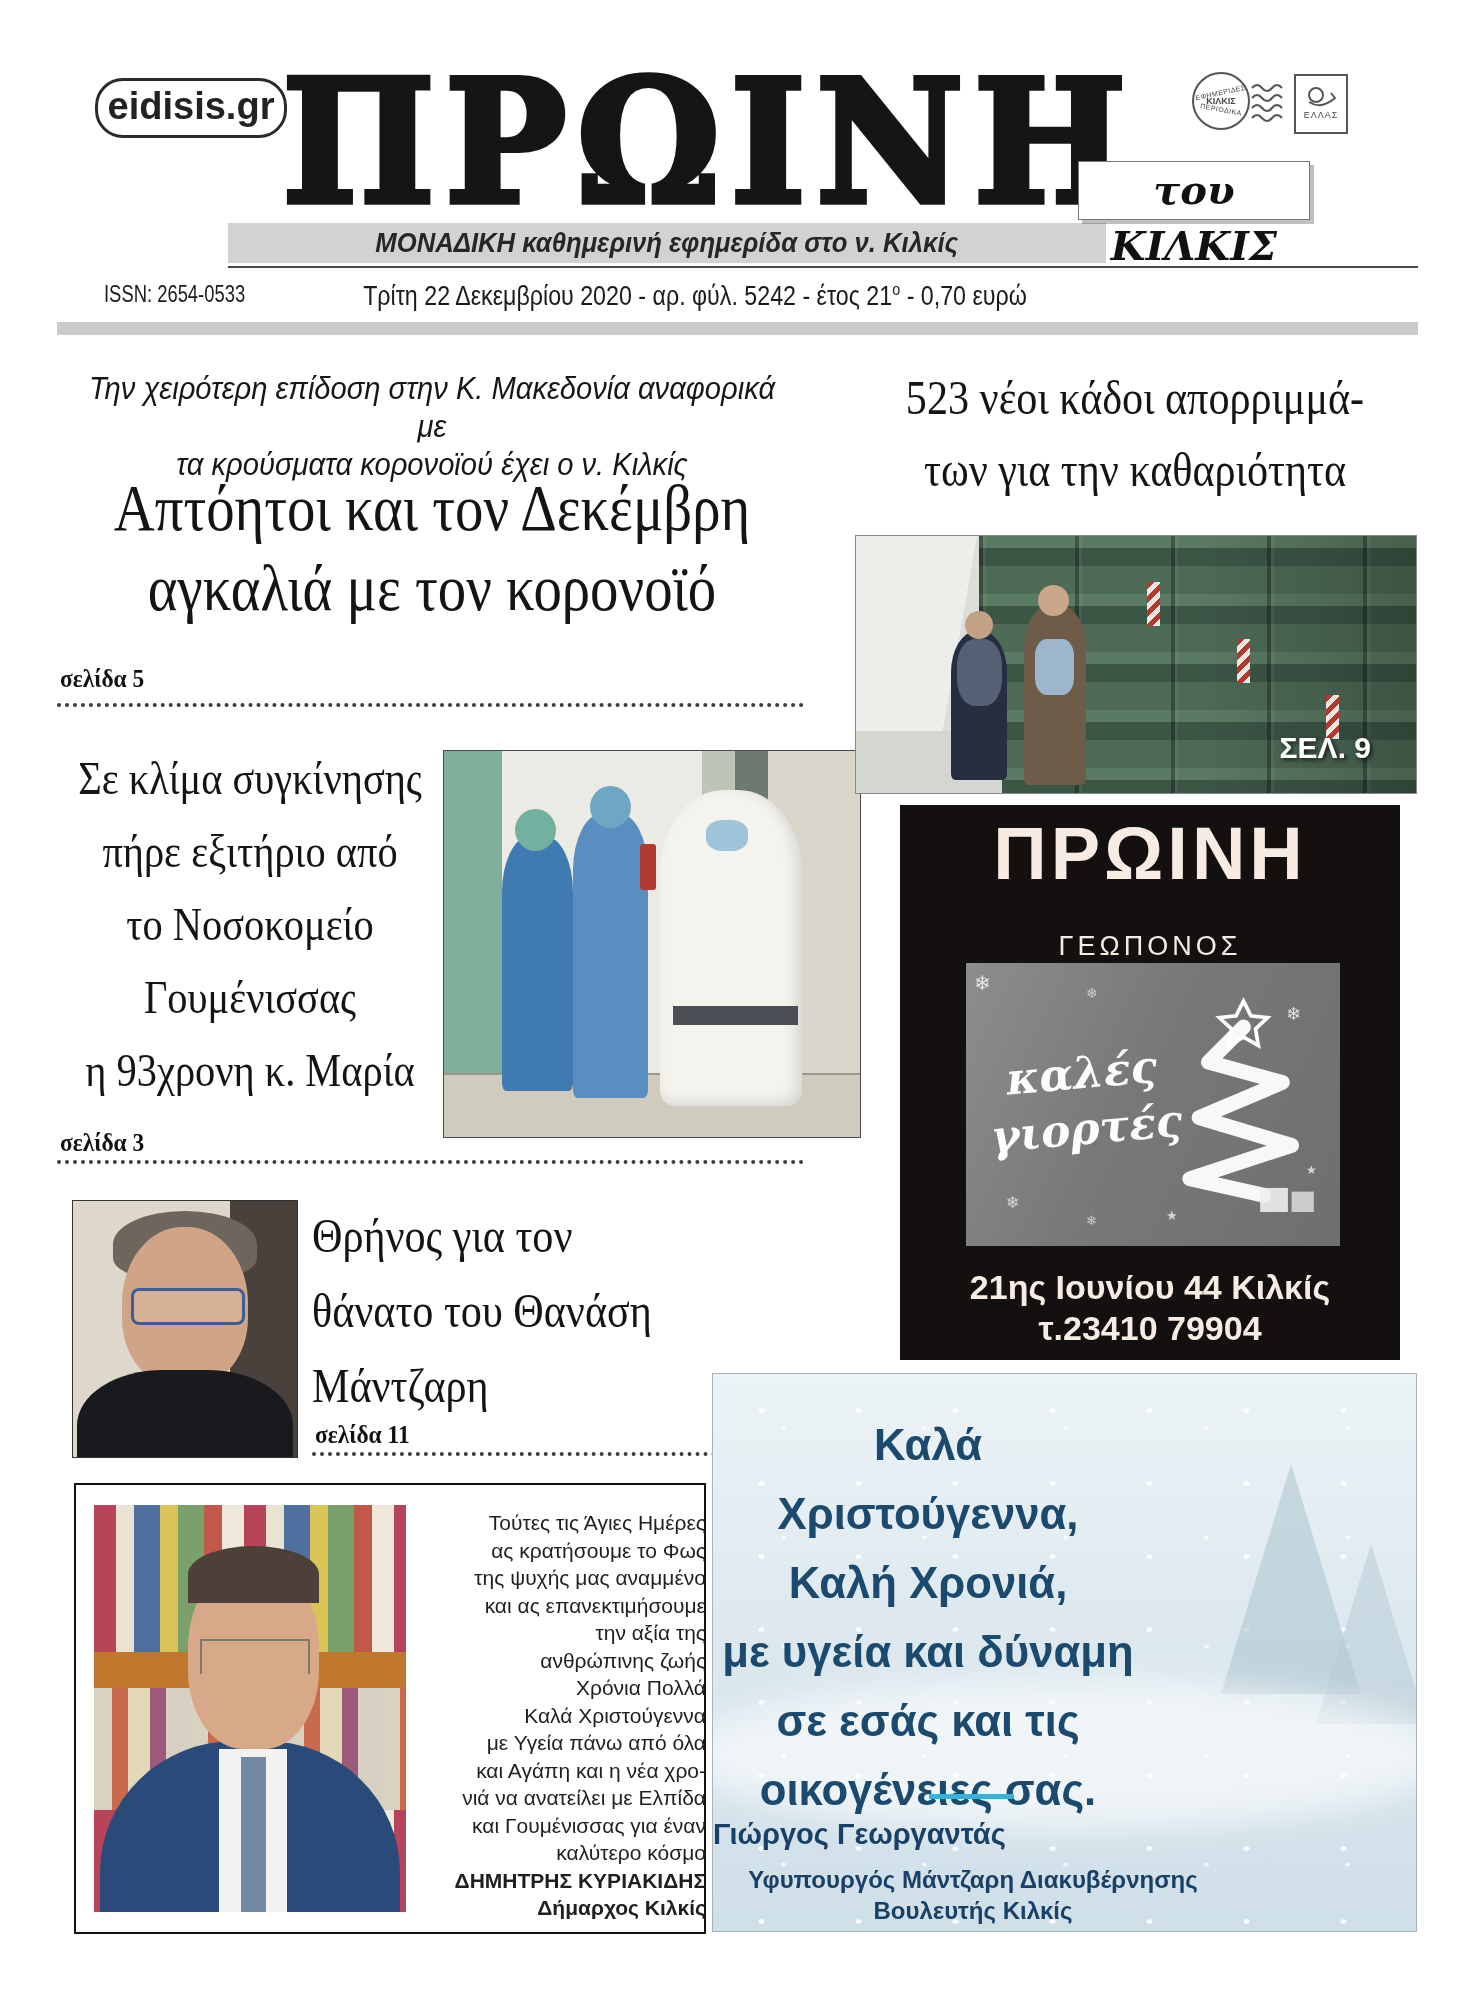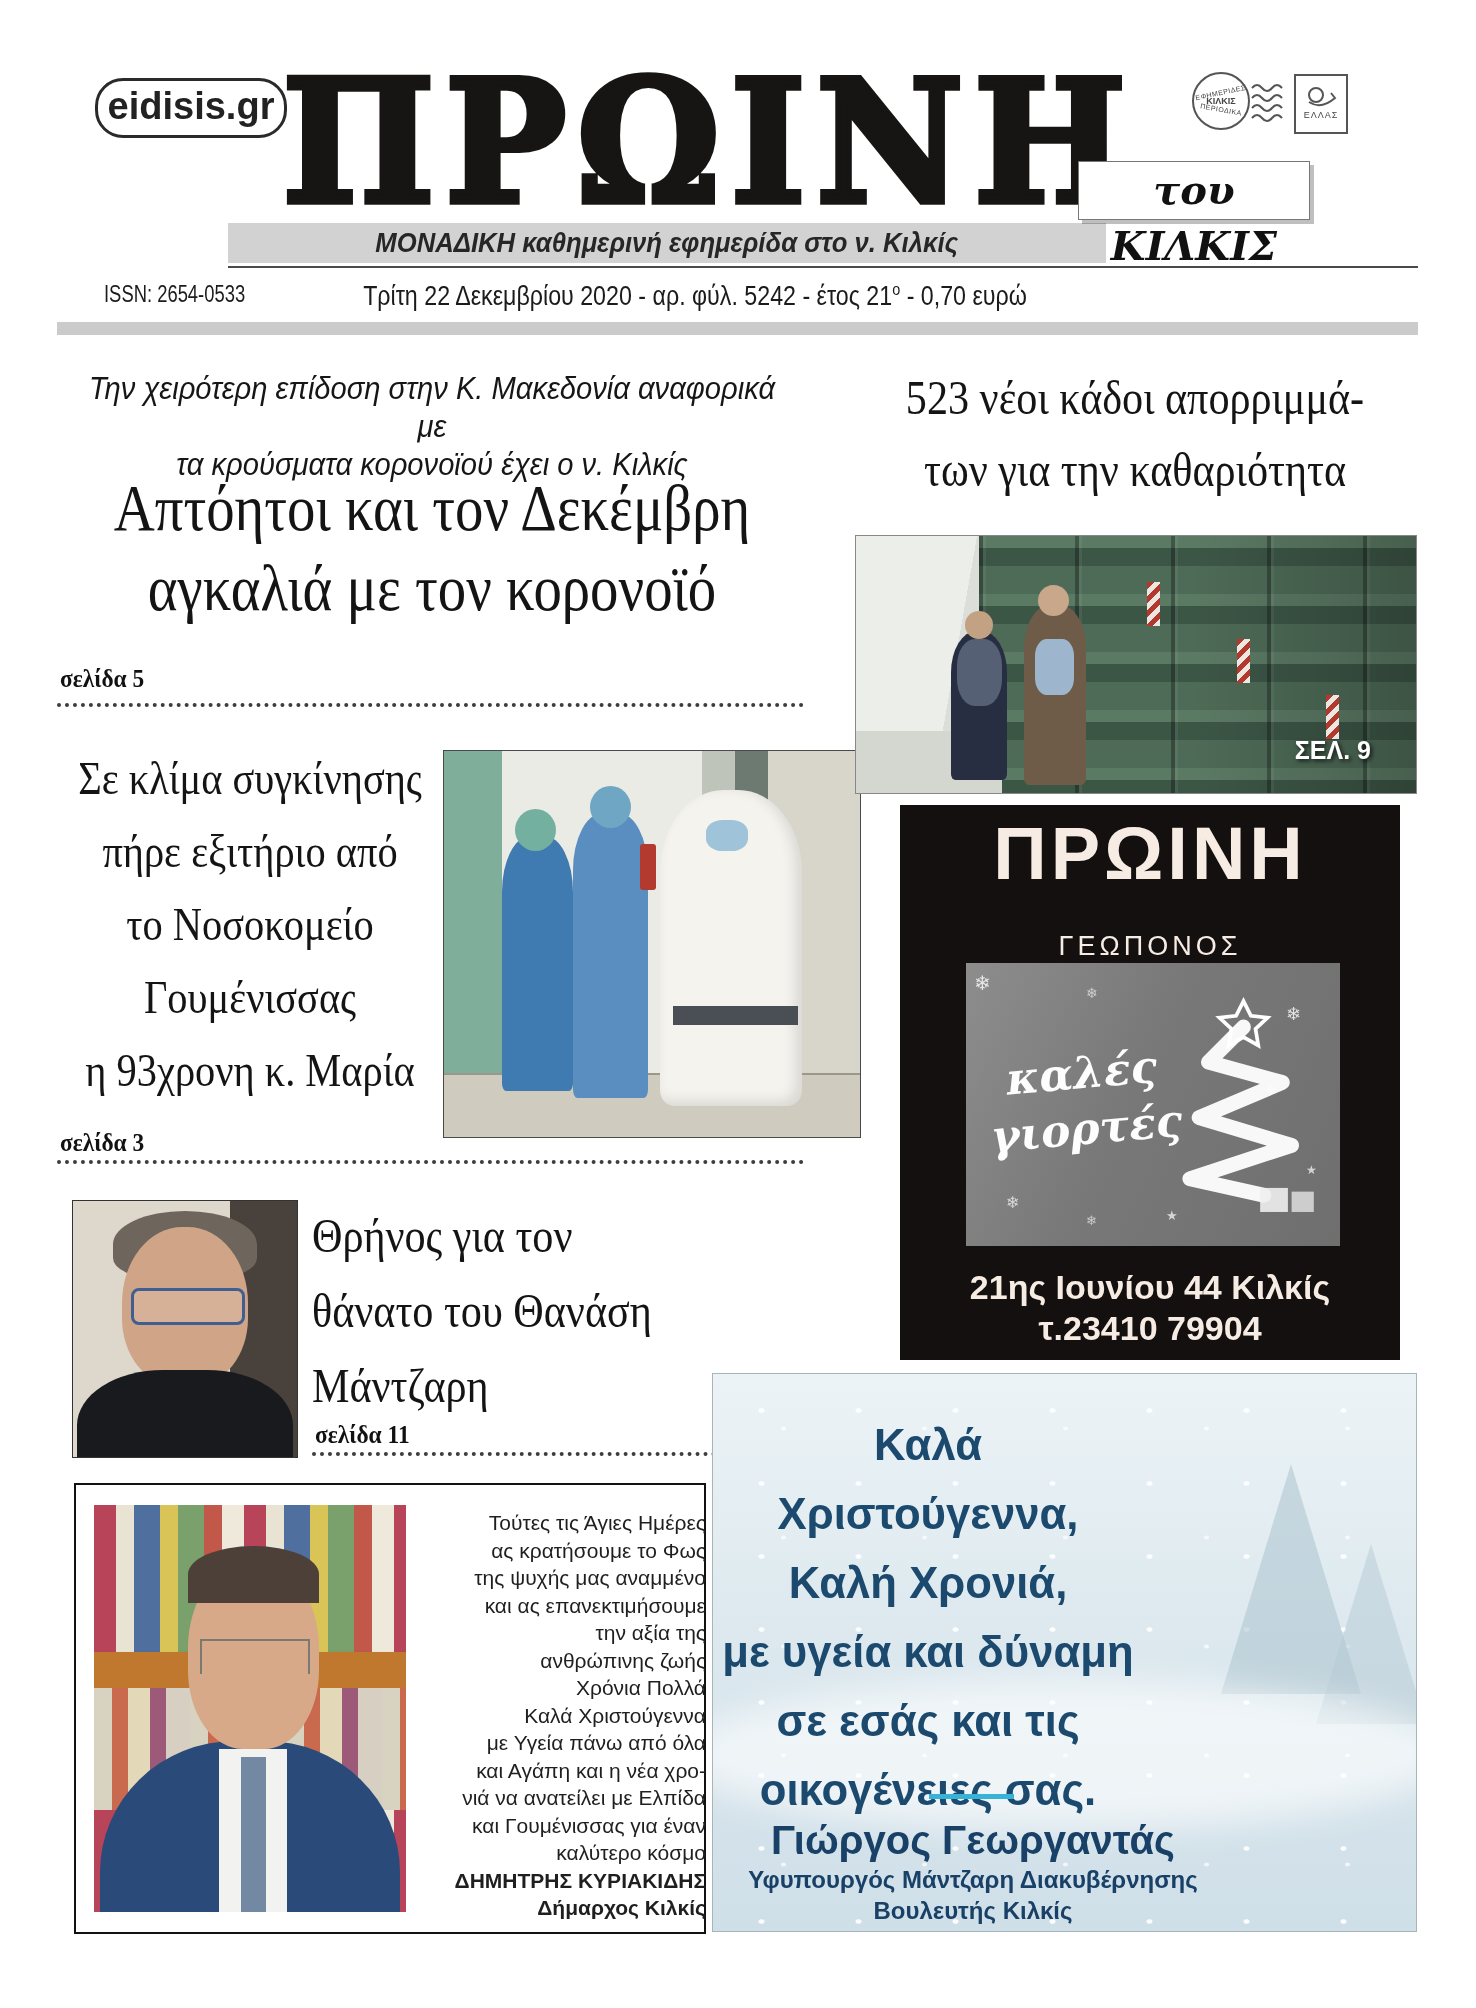--- a/index.html
+++ b/index.html
@@ -90,7 +90,7 @@
   .photoBins .p2{position:absolute;left:30%;top:27%;width:11%;height:70%;background:#6e5c49;border-radius:42% 42% 8% 8%/24% 24% 4% 4%;}
   .photoBins .h2{position:absolute;left:32.5%;top:19%;width:5.5%;height:12%;background:#c9a78a;border-radius:50%;}
   .photoBins .sh2{position:absolute;left:32%;top:40%;width:7%;height:22%;background:#9db6cd;border-radius:30%;}
-  .selLabel{position:absolute;right:45px;bottom:28px;color:#fff;font-weight:bold;font-size:25px;
+  .selLabel{position:absolute;right:45px;bottom:28px;color:#fff;font-weight:bold;font-size:30px;
         text-shadow:2px 2px 4px rgba(0,0,0,.75);text-align:right;}
 
   .manos{left:900px;top:805px;width:500px;height:555px;background:#14100f;color:#f7ece4;text-align:center;}

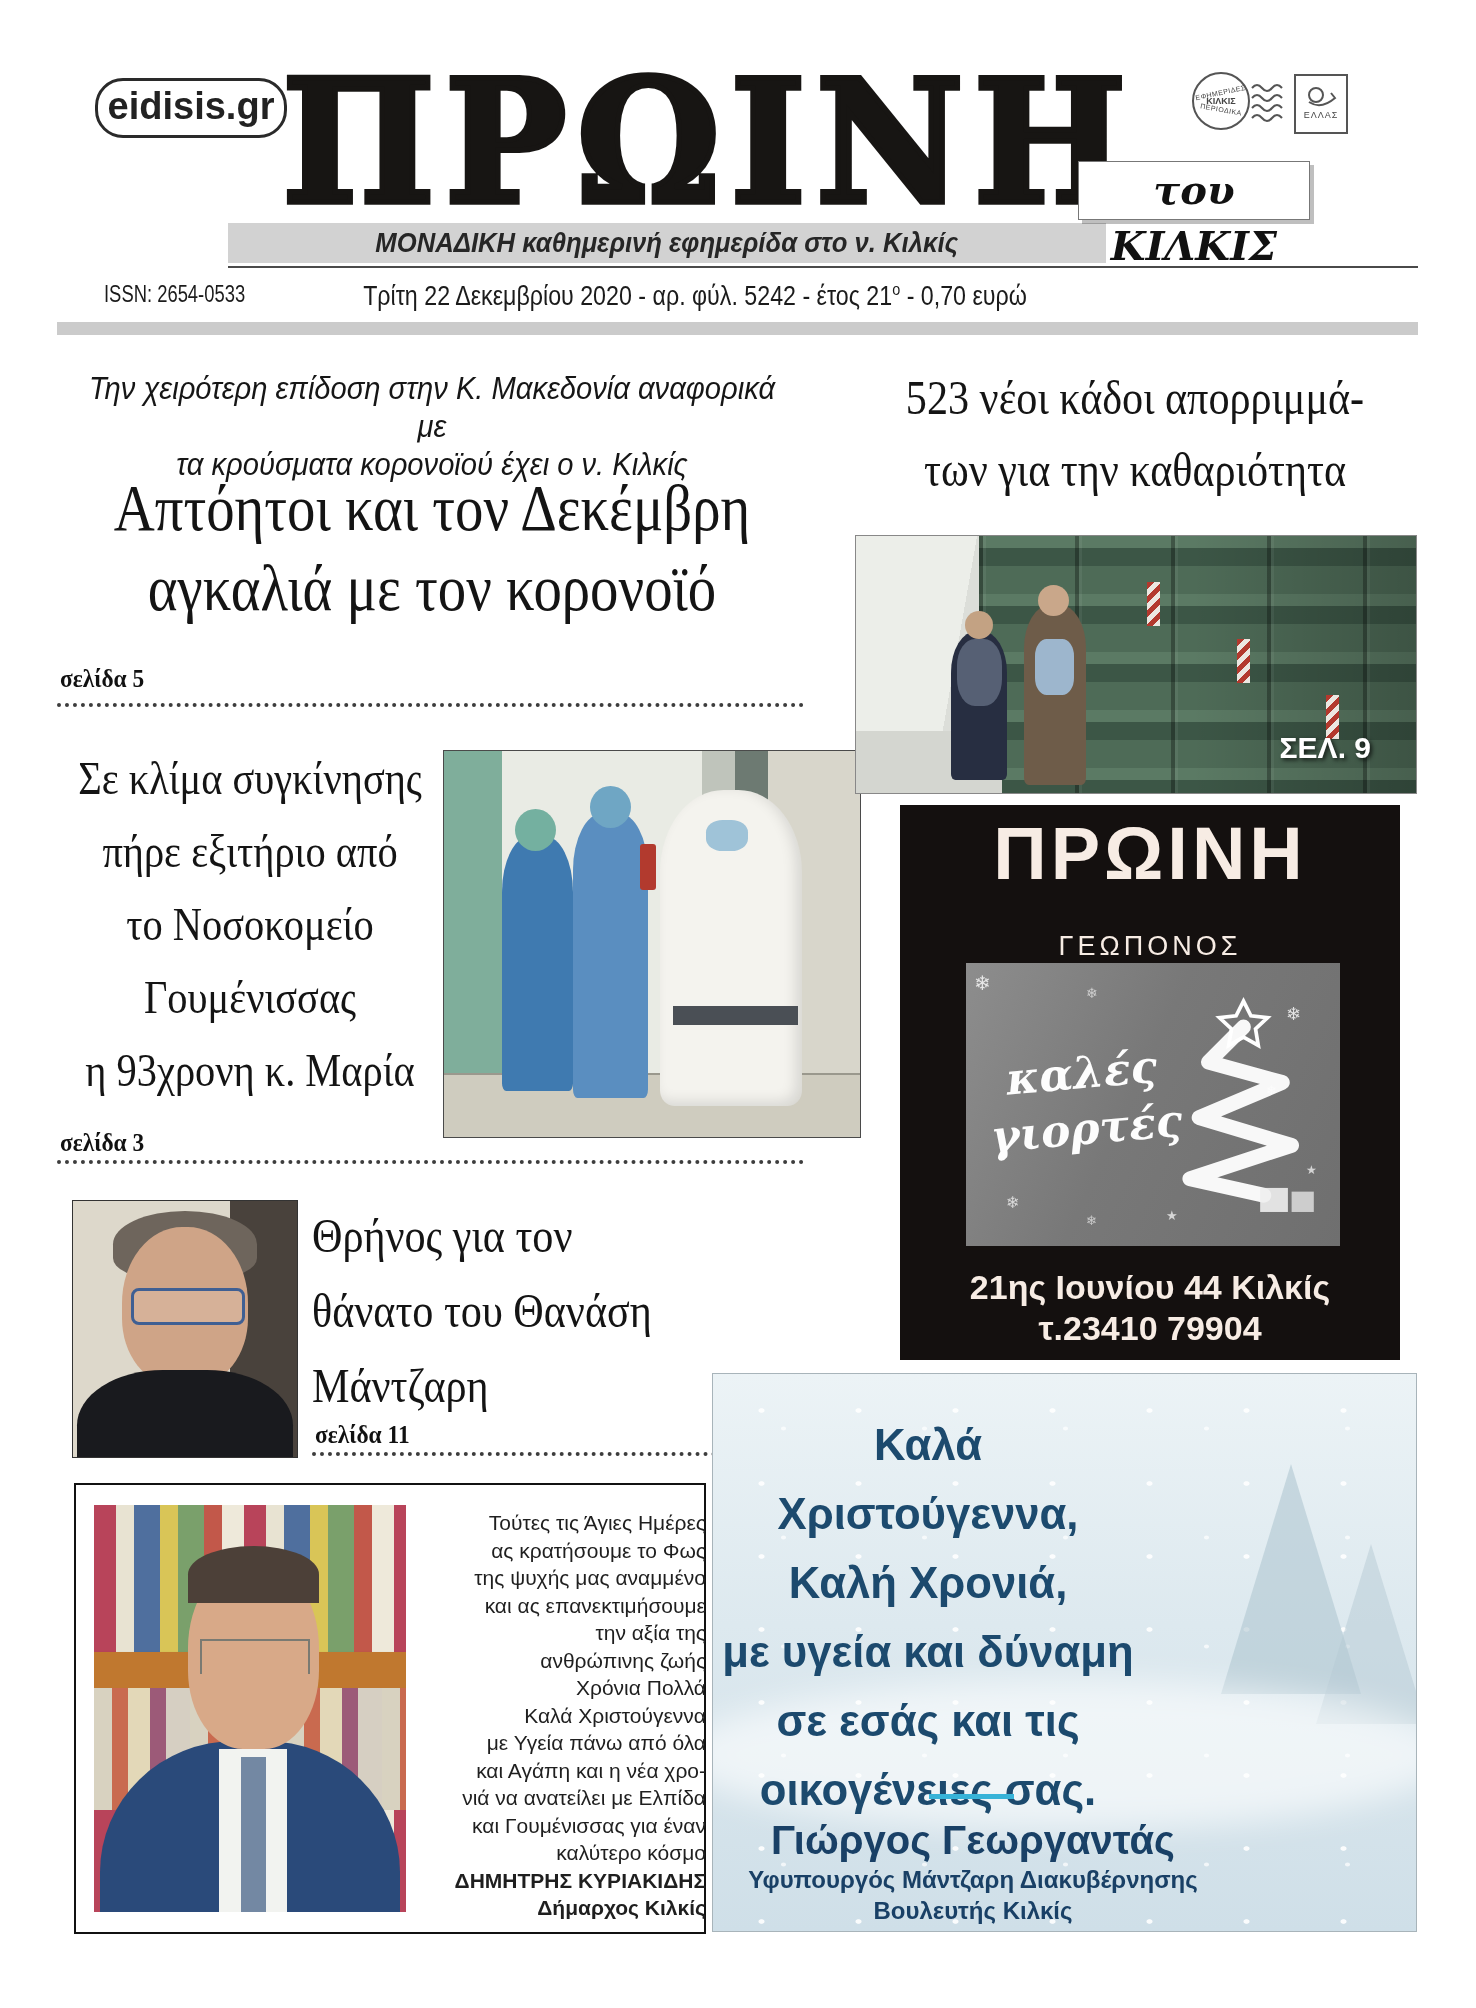--- a/index.html
+++ b/index.html
@@ -121,7 +121,7 @@
   .blueMain{position:absolute;left:0;top:36px;width:430px;text-align:center;font-weight:bold;font-size:45px;
         line-height:69px;transform:scaleX(.97);transform-origin:center top;}
   .blueBar{position:absolute;left:216px;top:420px;width:85px;height:5px;background:#37b3d8;}
-  .blueName{position:absolute;left:0;top:444px;width:520px;text-align:center;font-weight:bold;font-size:40px;color:#194066;}
+  .blueName{position:absolute;left:0;top:444px;width:520px;text-align:left;font-weight:bold;font-size:29px;color:#194066;}
   .blueT1{position:absolute;left:0;top:492px;width:520px;text-align:center;font-weight:bold;font-size:24px;color:#194066;}
   .blueT2{position:absolute;left:0;top:523px;width:520px;text-align:center;font-weight:bold;font-size:24px;color:#194066;}
 

